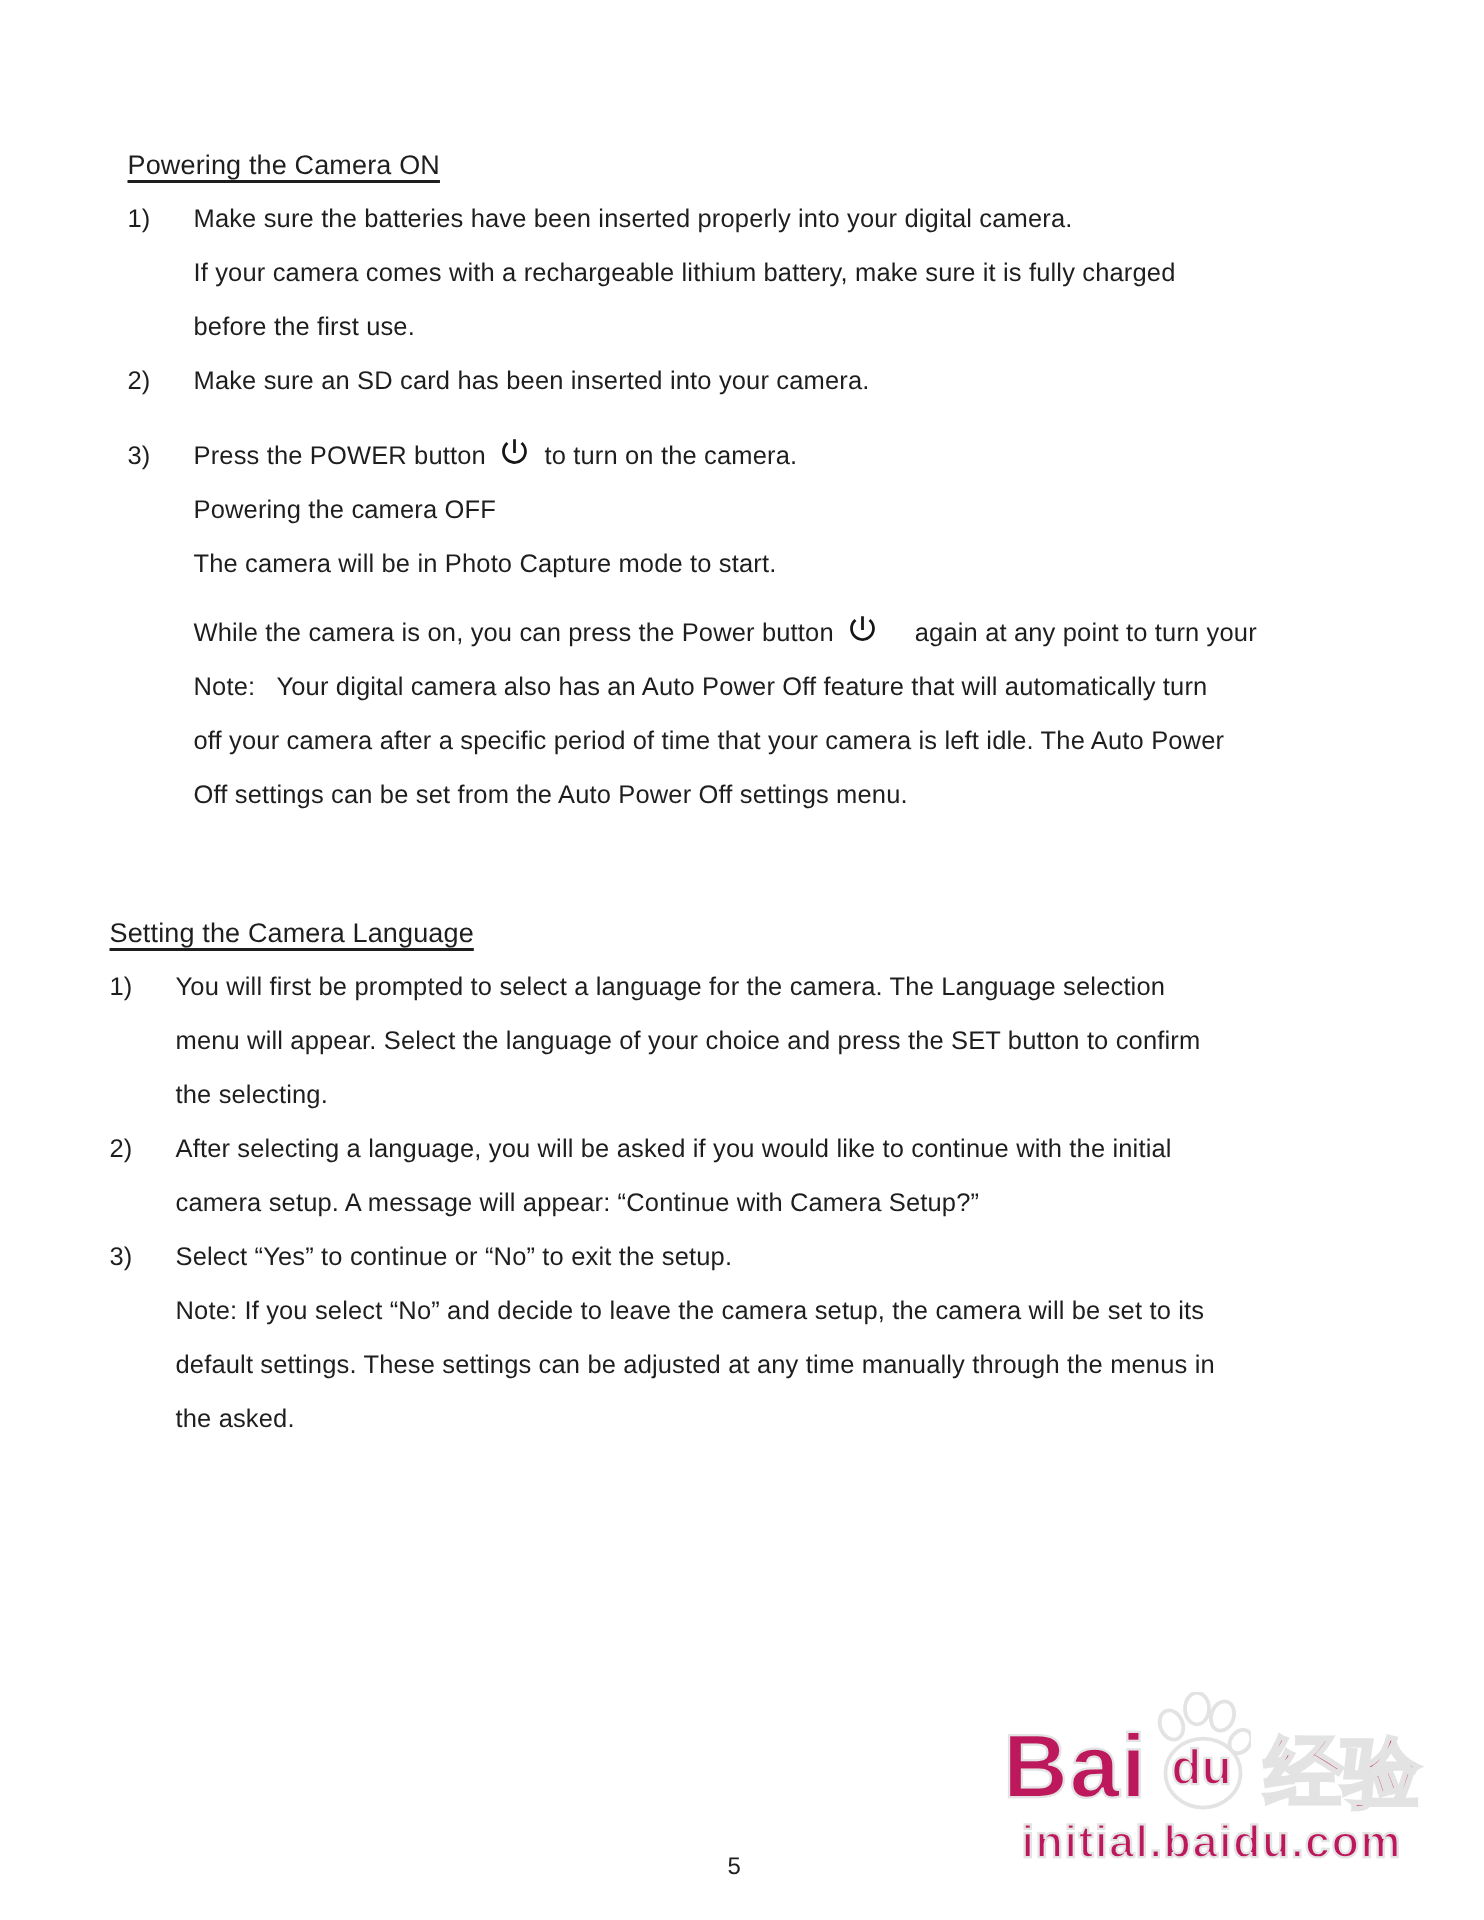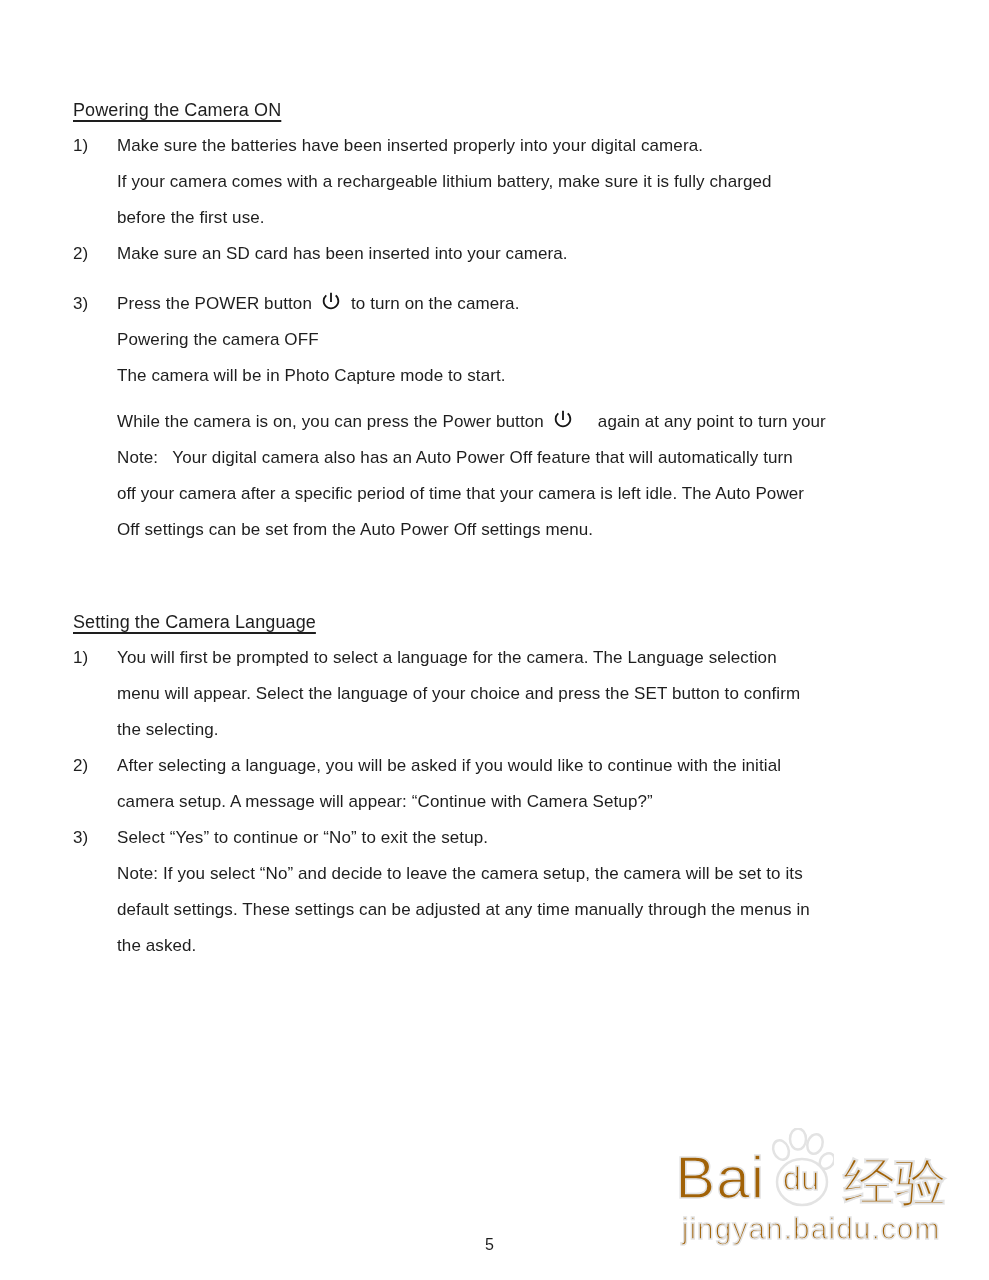--- a/index.html
+++ b/index.html
@@ -29,7 +29,7 @@
     text-underline-offset:4px;
     letter-spacing:0.1px;
   }
-  .h1-gap { margin-top:14px; }
+  .h1-gap { margin-top:14px;margin-left:12px; }
   .h2-gap { margin-top:56px; }
   .list-item { display:flex; }
   .mt14 { margin-top:14px; }

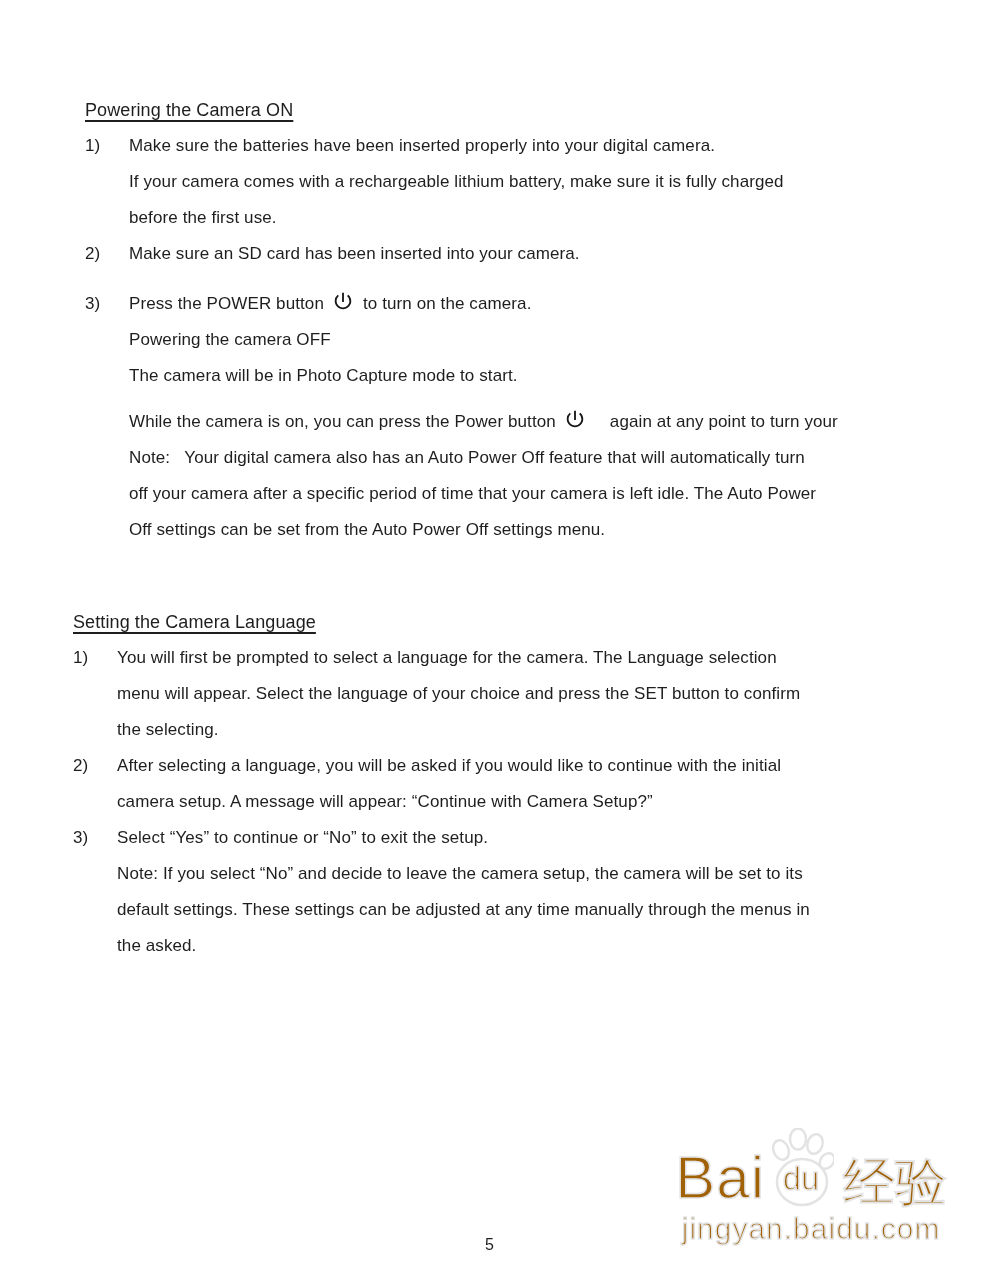--- a/index.html
+++ b/index.html
@@ -53,9 +53,9 @@
   }
   .wm-row { display:flex; align-items:flex-end; }
   .wm-ghost {
-    color:#a16207;
+    color:#be185d;
     -webkit-text-stroke:1.5px #e3e3e3;
-    font-weight:normal;
+    font-weight:bold;
   }
   .wm-bai { font-size:60px; line-height:1; letter-spacing:1px; }
   .wm-paw { position:relative; width:66px; height:80px; margin:0 3px; }

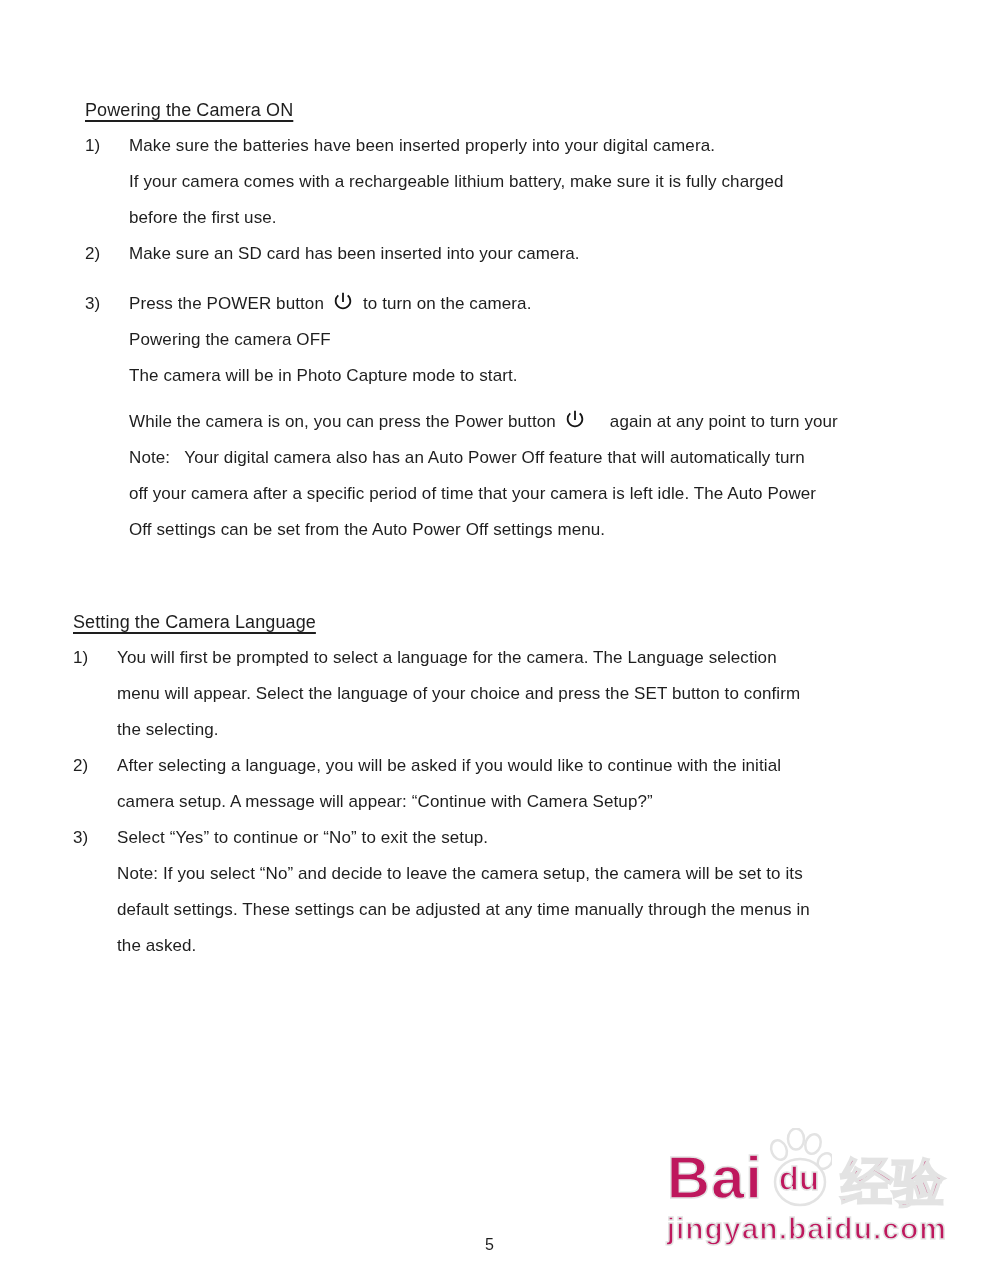--- a/index.html
+++ b/index.html
@@ -173,7 +173,7 @@
       </span>
       <span class="wm-ghost wm-cn">经验</span>
     </div>
-    <div class="wm-ghost wm-url">jingyan.baidu.com</div>
+    <div class="wm-ghost wm-url">initial.baidu.com</div>
   </div>
 
   <div class="footer-page">5</div>

